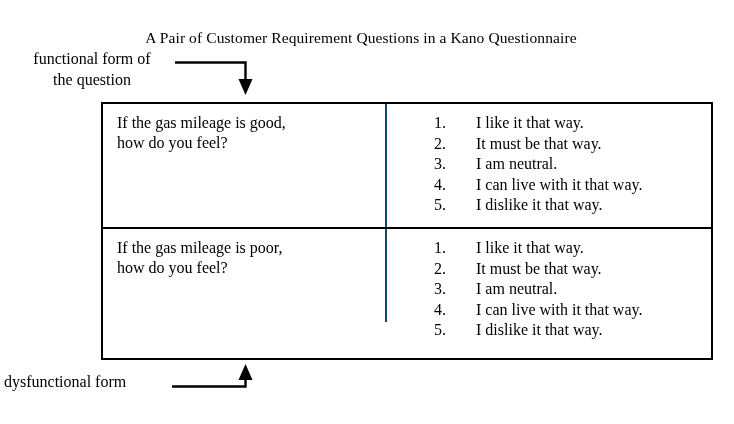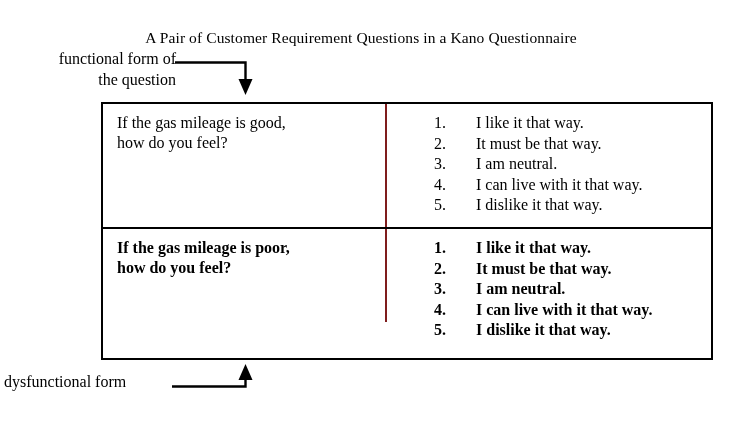--- a/index.html
+++ b/index.html
@@ -43,7 +43,7 @@
   .label-functional {
     left: 8px;
     top: 48px;
-    text-align: right;
+    text-align: center;
     width: 168px;
   }
   .label-dysfunctional {

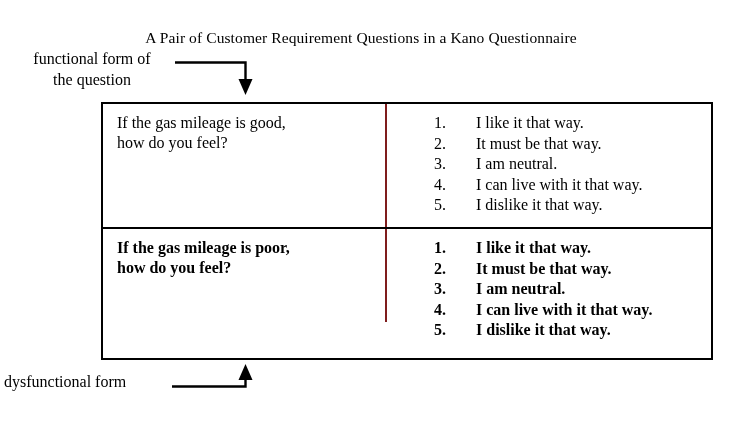--- a/index.html
+++ b/index.html
@@ -90,7 +90,7 @@
   .cell-question {
     width: 284px;
     box-sizing: border-box;
-    border-right: 2px solid #7f1d1d;
+    border-right: 2px solid #0c4a6e;
     padding: 9px 0 12px 14px;
     font-size: 16px;
     line-height: 20px;

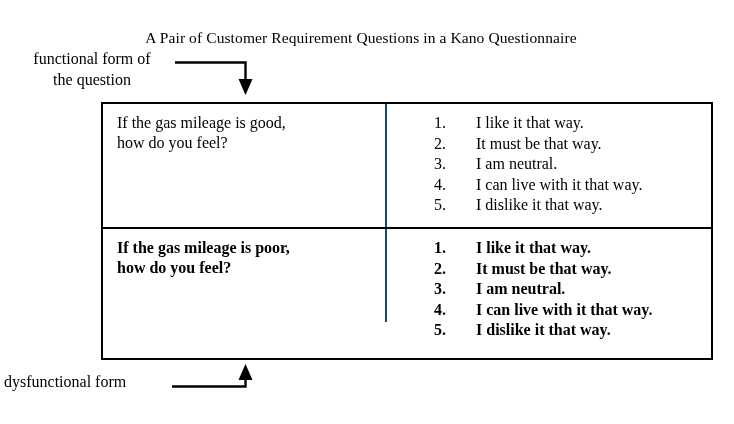--- a/index.html
+++ b/index.html
@@ -85,7 +85,6 @@
   }
   .kano-table .row.row-2 {
     height: 93px;
-    font-weight: bold;
   }
   .cell-question {
     width: 284px;

